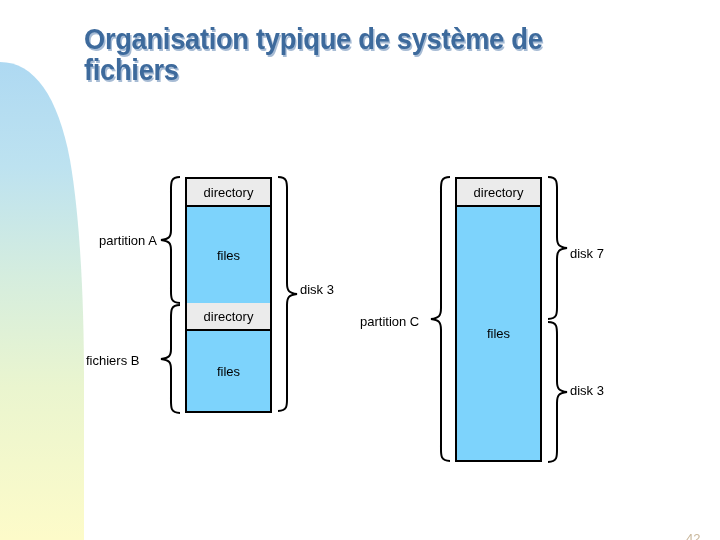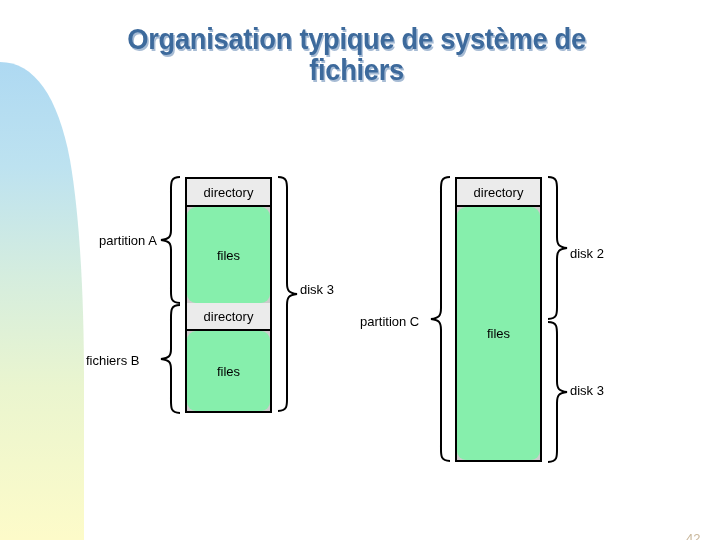--- a/index.html
+++ b/index.html
@@ -22,7 +22,6 @@
     height: 540px;
     background: #ffffff;
     overflow: hidden;
-    text-align: center;
   }
 
   

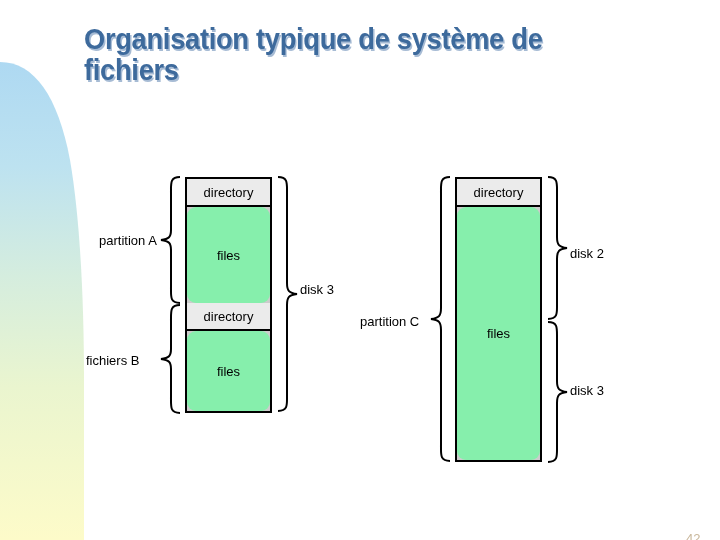--- a/index.html
+++ b/index.html
@@ -102,8 +102,7 @@
     border-bottom: 2px solid #000000;
   }
   .cell-files {
-    background: #86efac;
-    border-radius: 9px;
+    background: #7dd3fc;
   }
 </style>
 </head>

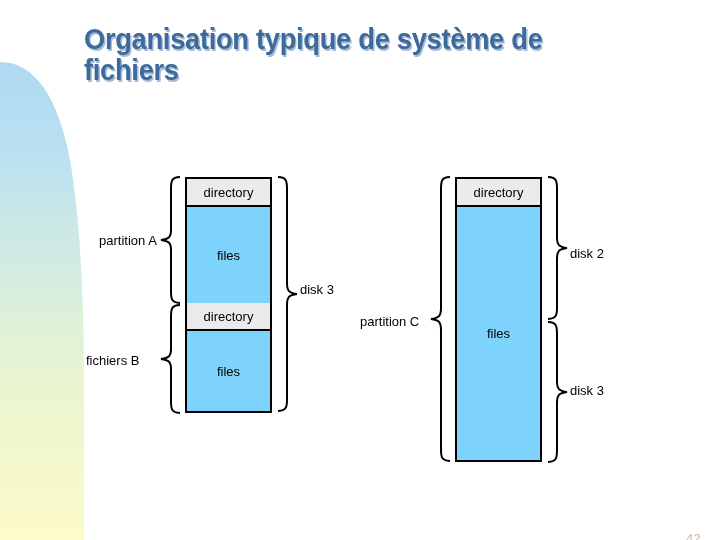--- a/index.html
+++ b/index.html
@@ -196,7 +196,7 @@
                L 11,128
                C 11,138 12,144 2,144" fill="none" stroke="#000000" stroke-width="2"></path>
     </svg>
-    <div class="fig-label" style="left:570px; top:246px;">disk 2</div>
+    <div class="fig-label" style="left:570px; top:246px;">disk 7</div>
 
     <svg style="position:absolute; left:546px; top:320px; width:24px; height:146px;" viewBox="0 0 24 146">
       <path d="M 2,2

